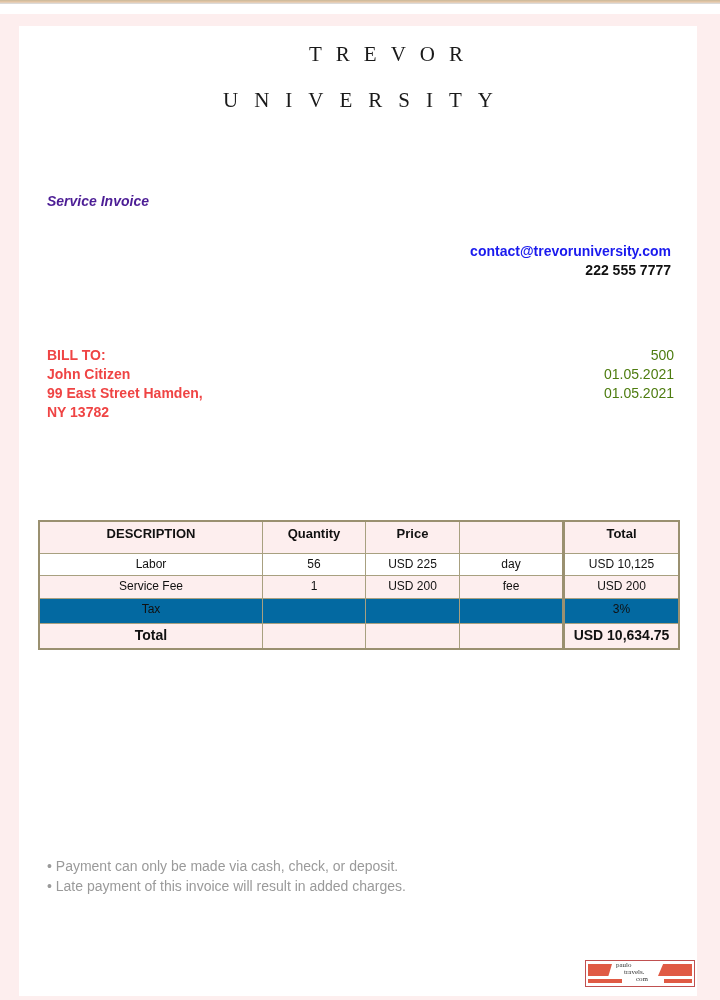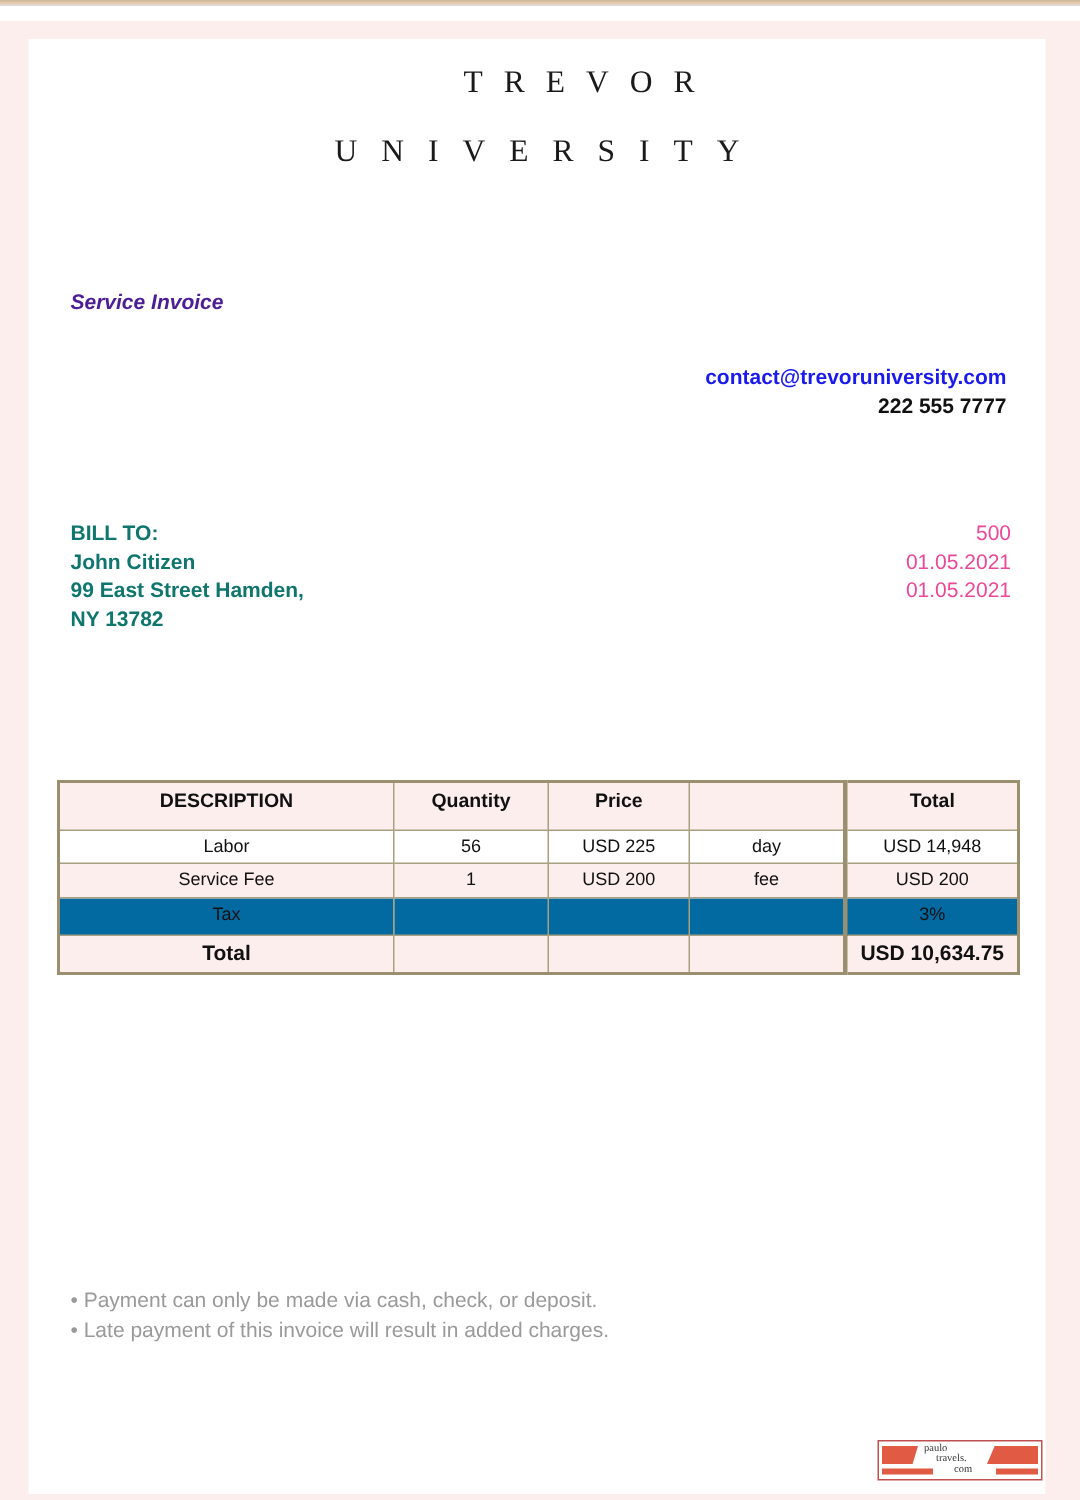--- a/index.html
+++ b/index.html
@@ -45,7 +45,7 @@
 
   .billto {
     position: absolute; left: 28px; top: 320px;
-    font-size: 14px; font-weight: bold; color: #0f766e; line-height: 19px;
+    font-size: 14px; font-weight: bold; color: #ef4444; line-height: 19px;
   }
   .inv-labels {
     position: absolute; left: 302px; top: 320px;

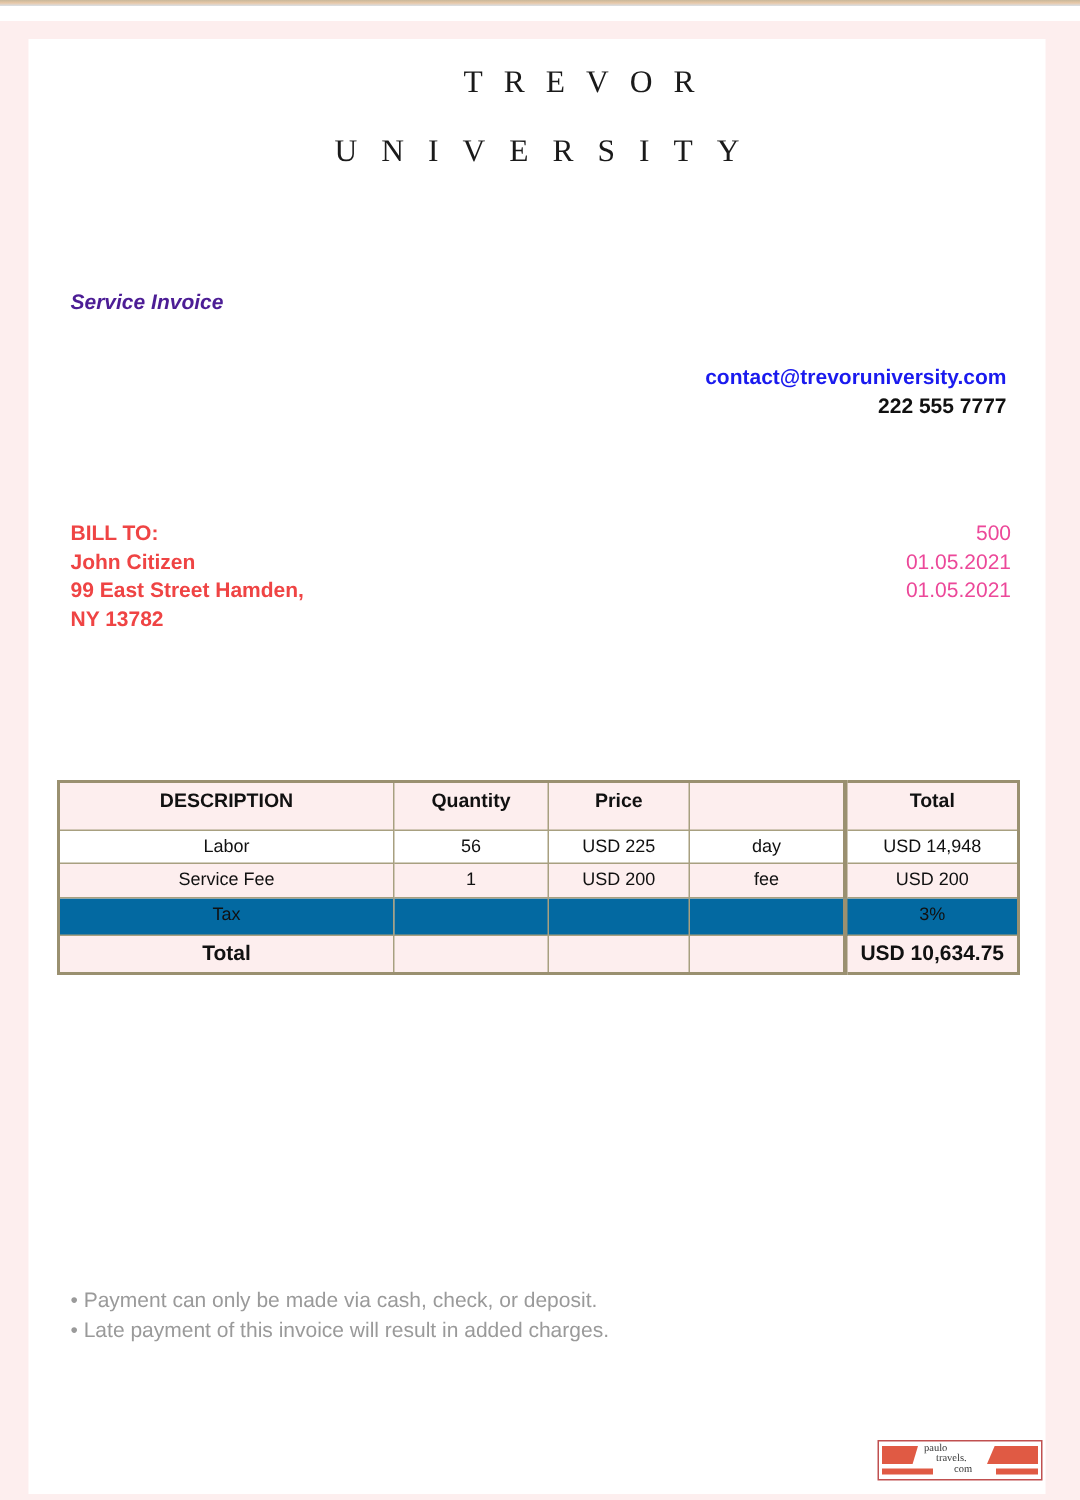--- a/index.html
+++ b/index.html
@@ -53,7 +53,7 @@
   }
   .inv-values {
     position: absolute; right: 23px; top: 320px; text-align: right;
-    font-size: 14px; color: #ec4899; line-height: 19px;
+    font-size: 14px; color: #4d7c0f; line-height: 19px;
   }
   .billto div, .inv-labels div, .inv-values div { height: 19px; }
 

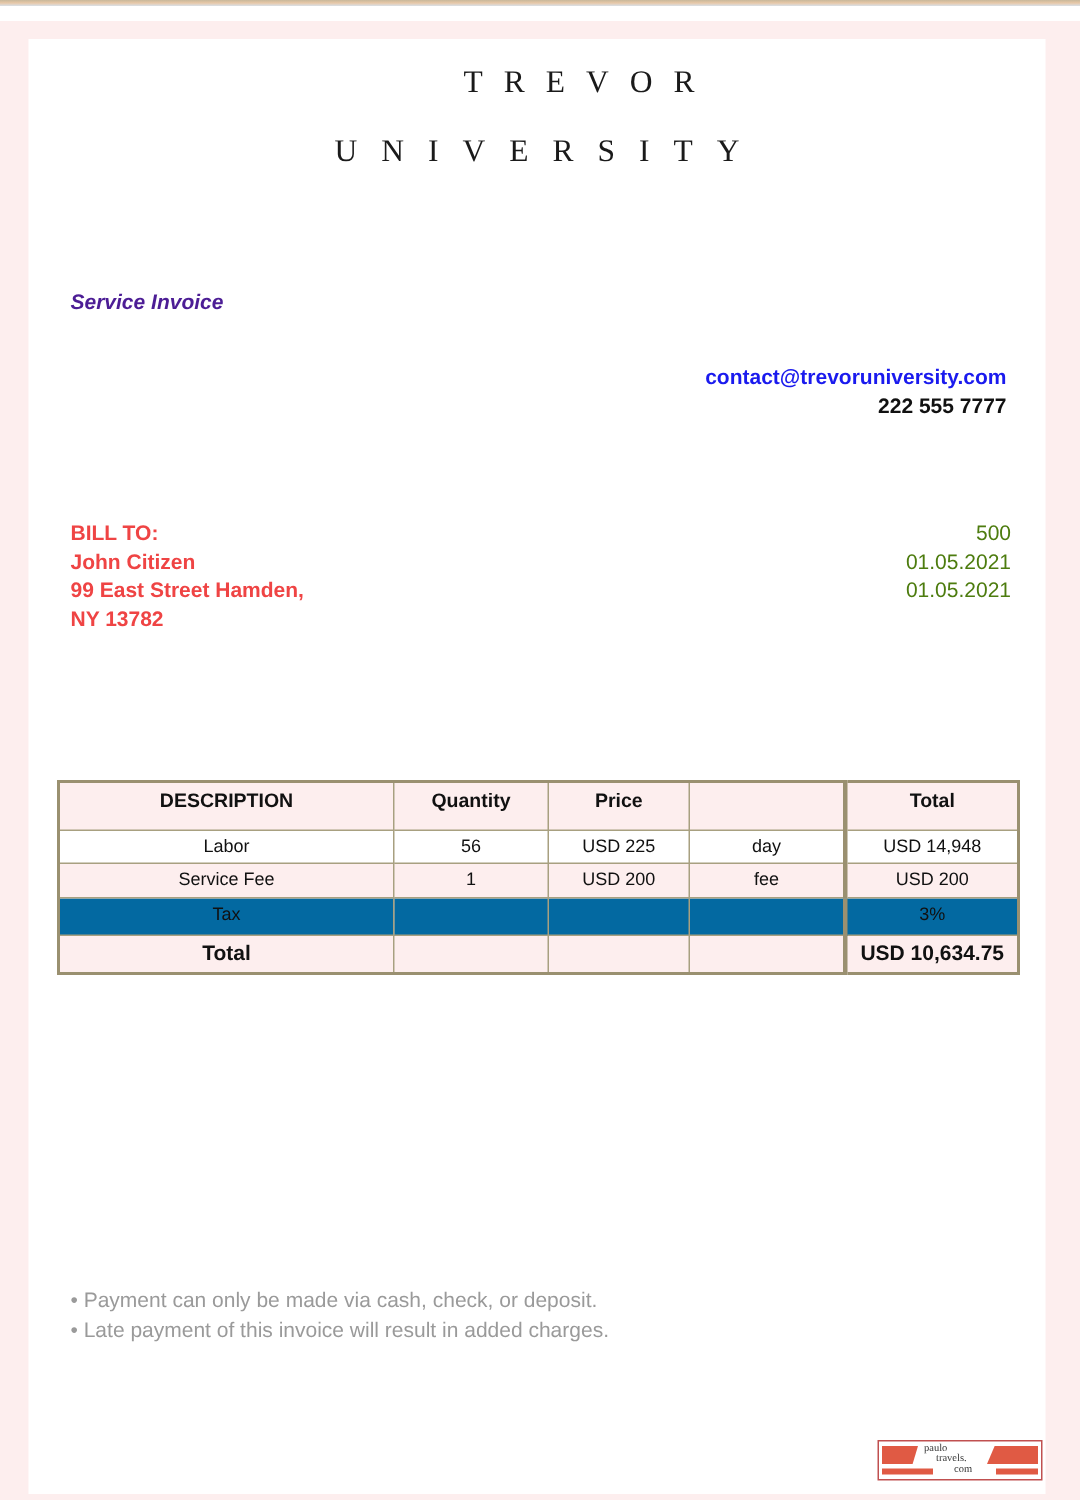--- a/index.html
+++ b/index.html
@@ -142,7 +142,7 @@
       <td>56</td>
       <td>USD 225</td>
       <td>day</td>
-      <td class="total-col">USD 14,948</td>
+      <td class="total-col">USD 10,125</td>
     </tr>
     <tr class="r2">
       <td>Service Fee</td>

